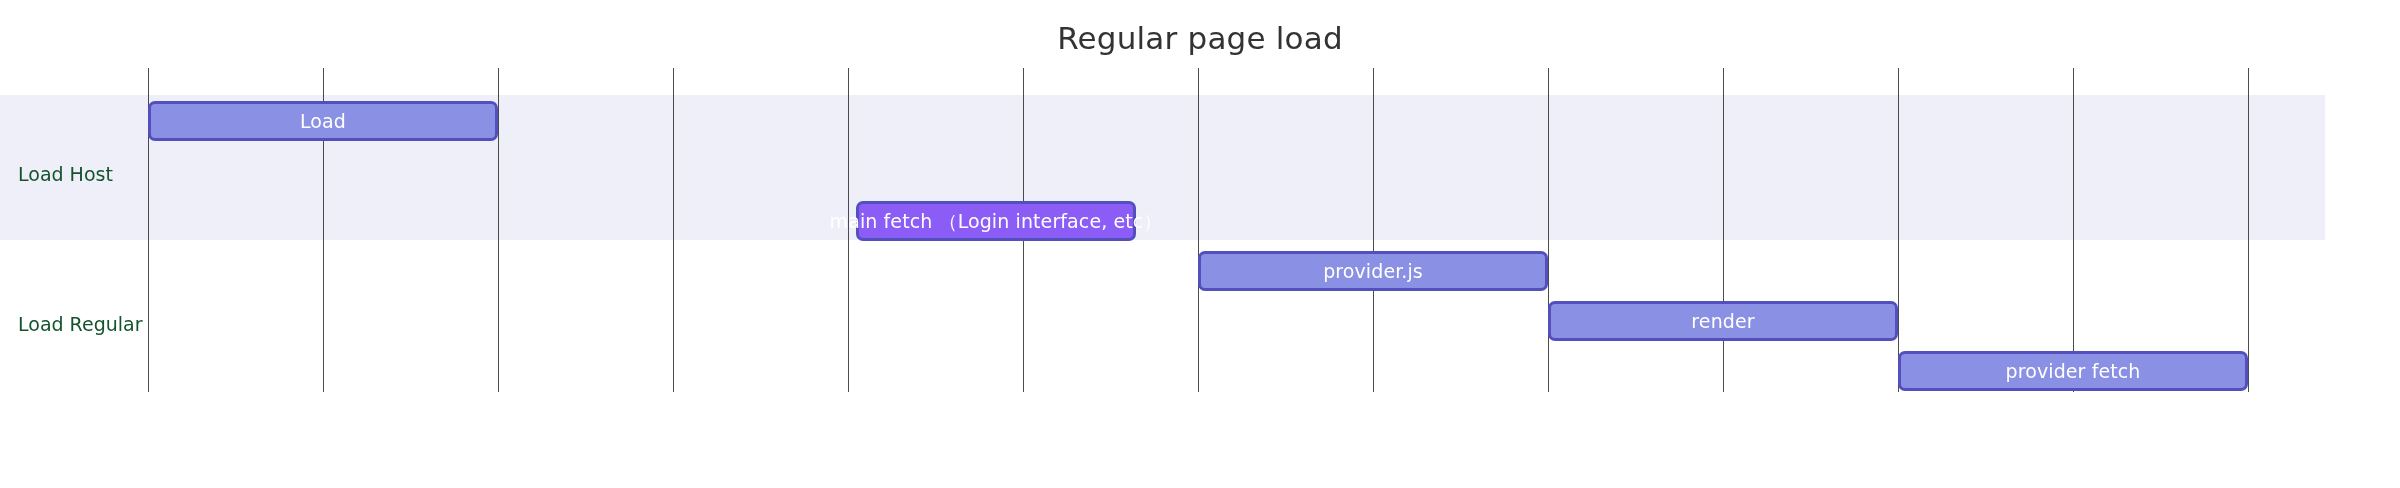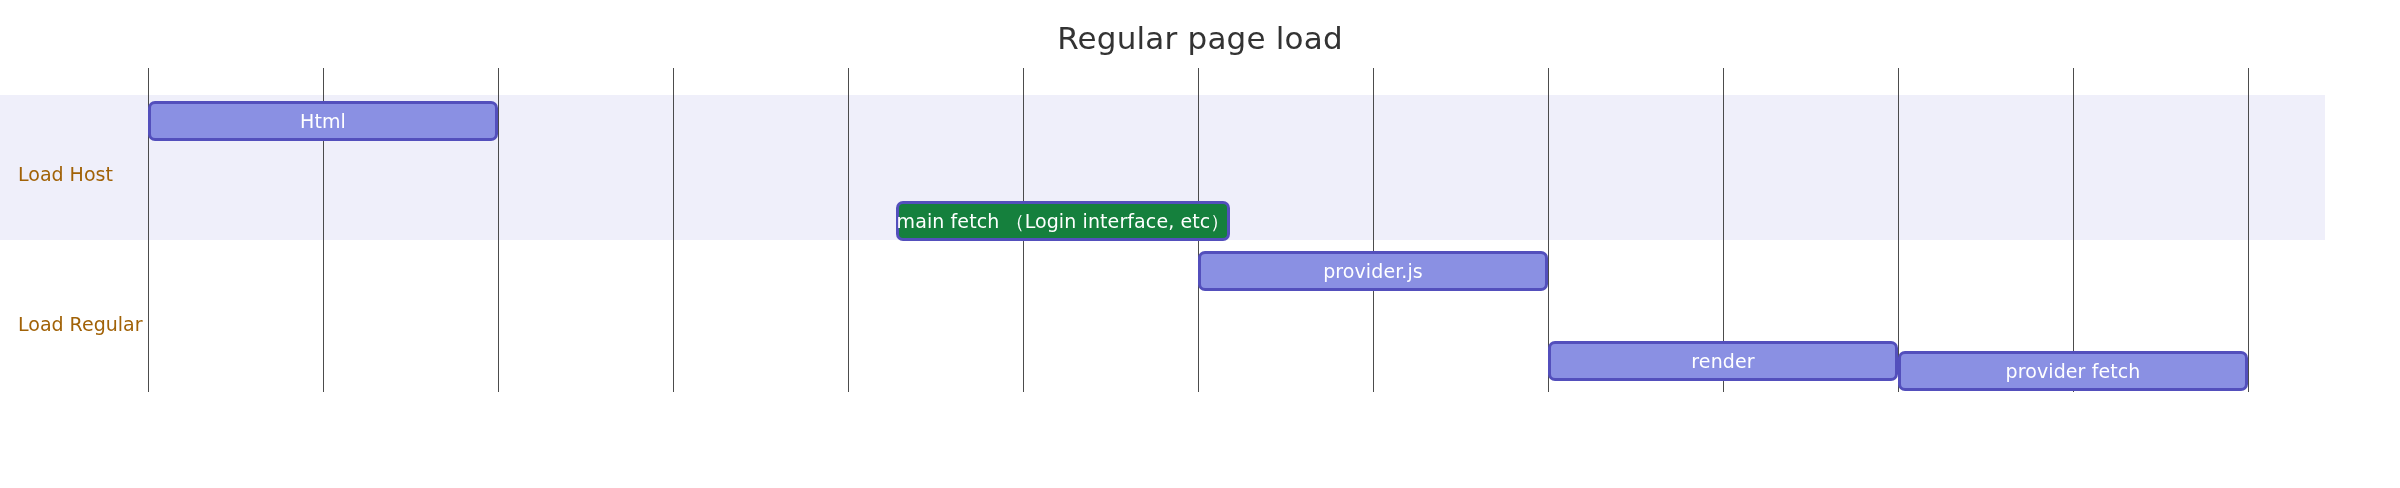--- a/index.html
+++ b/index.html
@@ -119,7 +119,7 @@
       <div class="section-label" style="top: 165px;">Load Host</div>
       <div class="section-label" style="top: 315px;">Load Regular</div>
       <div class="task-bar" style="left: 148px; width: 350px; top: 101px; background: rgb(138, 144, 227); border-color: rgb(83, 79, 188);">
-        <span class="task-label" style="color: rgb(255, 255, 255);">Html</span>
+        <span class="task-label" style="color: rgb(255, 255, 255);">Load</span>
       </div>
       <div class="task-bar" style="left: 896px; width: 334px; top: 201px; background: #15803d; border-color: rgb(83, 79, 188);">
         <span class="task-label" style="color: rgb(255, 255, 255);">main fetch （Login interface, etc）</span>

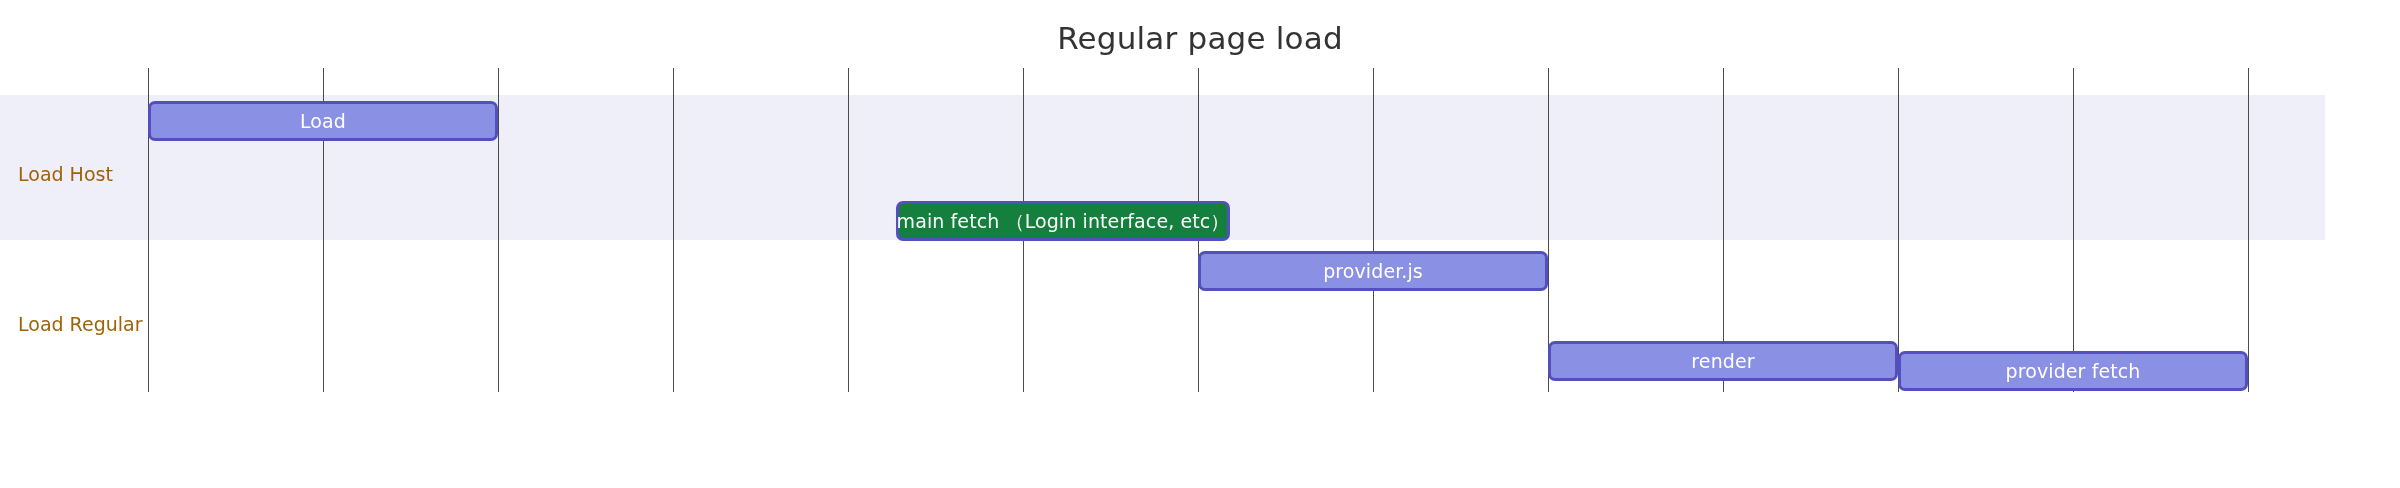--- a/index.html
+++ b/index.html
@@ -66,7 +66,7 @@
     position: absolute;
     left: 18px;
     font-size: 19px;
-    color: #a16207;
+    color: #14532d;
     white-space: nowrap;
     line-height: 1;
   }

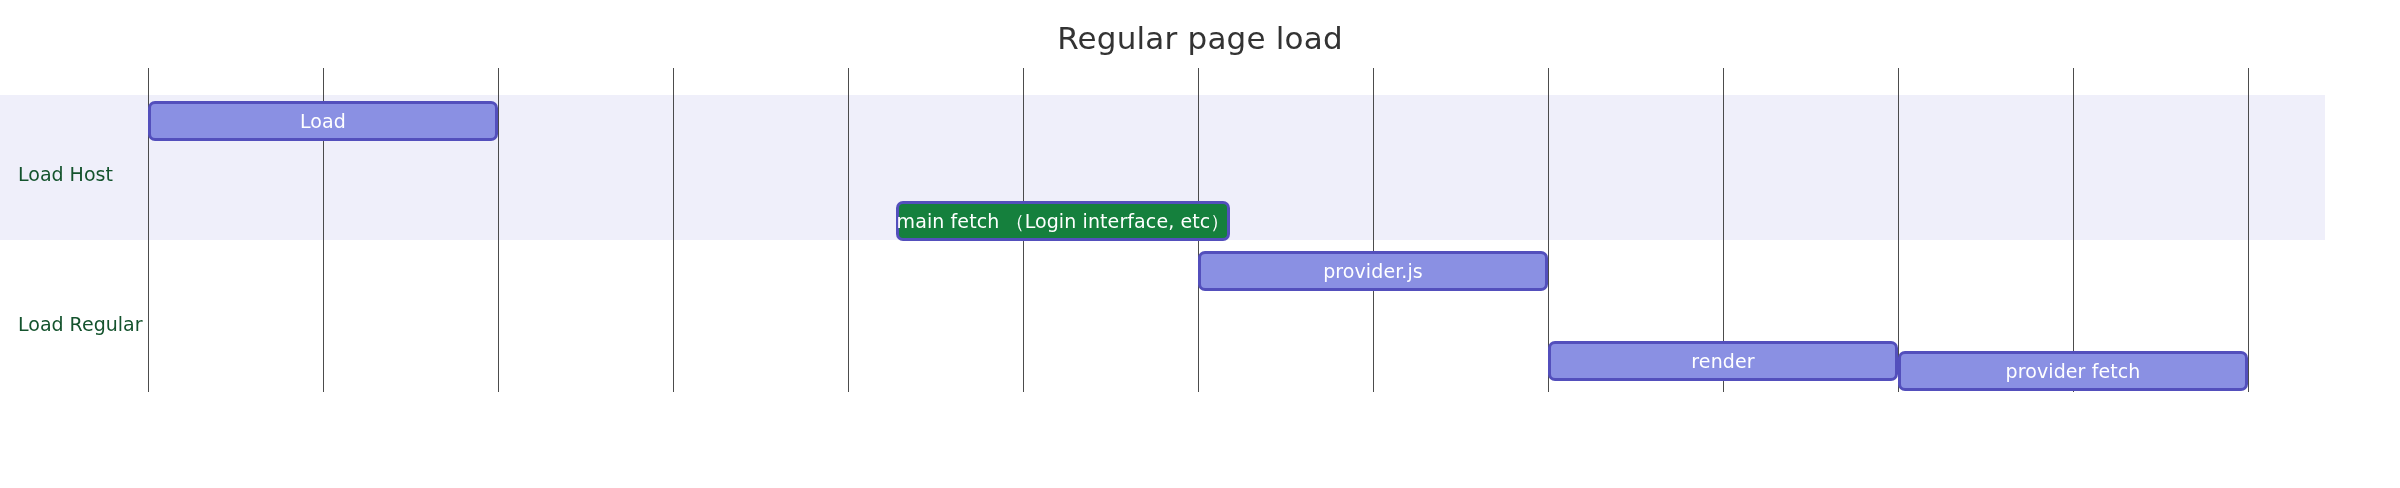--- a/index.html
+++ b/index.html
@@ -121,7 +121,7 @@
       <div class="task-bar" style="left: 148px; width: 350px; top: 101px; background: rgb(138, 144, 227); border-color: rgb(83, 79, 188);">
         <span class="task-label" style="color: rgb(255, 255, 255);">Load</span>
       </div>
-      <div class="task-bar" style="left: 896px; width: 334px; top: 201px; background: #15803d; border-color: rgb(83, 79, 188);">
+      <div class="task-bar" style="left: 856px; width: 280px; top: 201px; background: #8b5cf6; border-color: rgb(83, 79, 188);">
         <span class="task-label" style="color: rgb(255, 255, 255);">main fetch （Login interface, etc）</span>
       </div>
       <div class="task-bar" style="left: 1198px; width: 350px; top: 251px; background: rgb(138, 144, 227); border-color: rgb(83, 79, 188); text-align: right;">

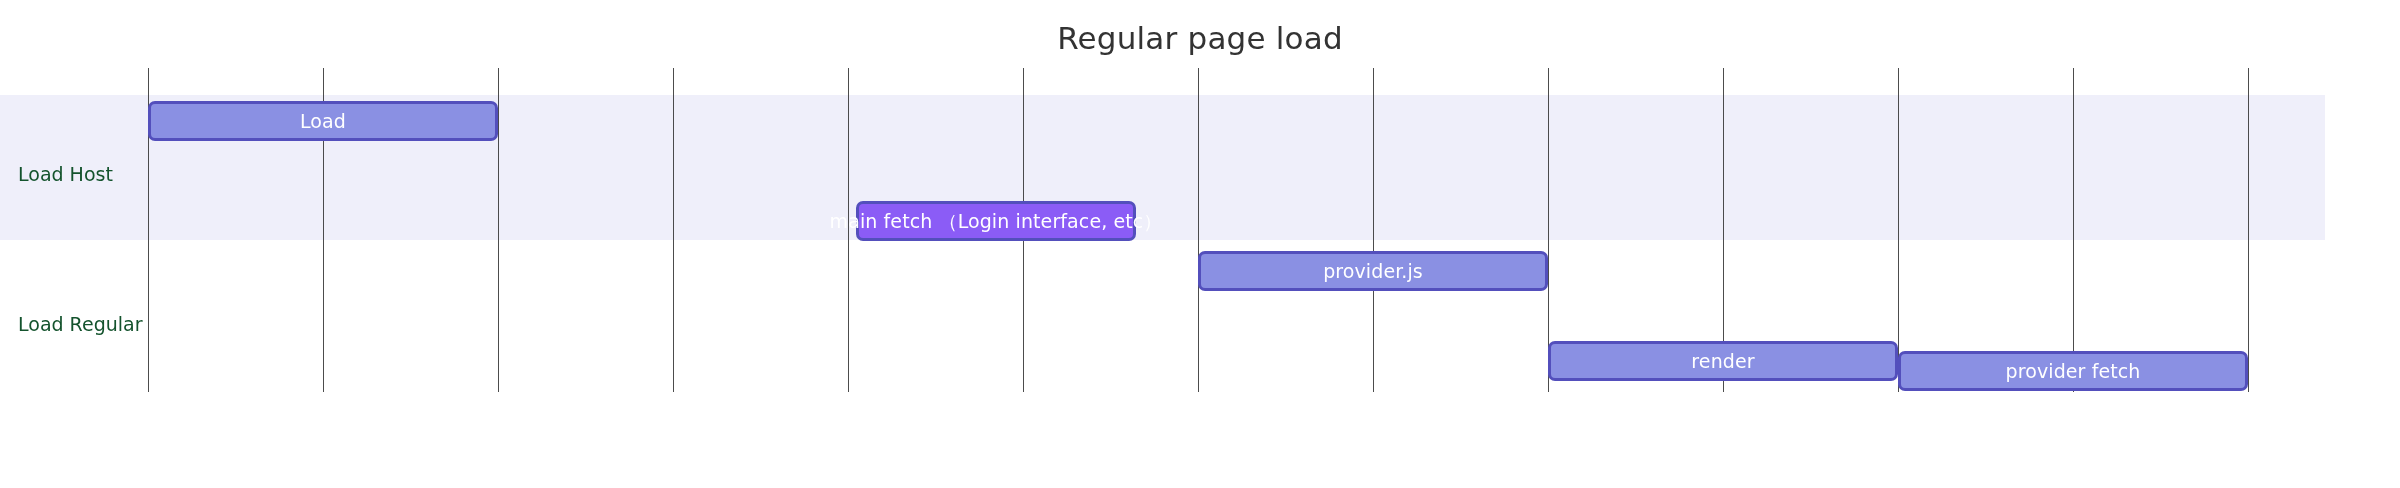--- a/index.html
+++ b/index.html
@@ -127,7 +127,7 @@
       <div class="task-bar" style="left: 1198px; width: 350px; top: 251px; background: rgb(138, 144, 227); border-color: rgb(83, 79, 188); text-align: right;">
         <span class="task-label" style="color: rgb(255, 255, 255);">provider.js</span>
       </div>
-      <div class="task-bar" style="left: 1548px; width: 350px; top: 301px; background: rgb(138, 144, 227); border-color: rgb(83, 79, 188); margin-top: 40px;">
+      <div class="task-bar" style="left: 1548px; width: 350px; top: 301px; background: rgb(138, 144, 227); border-color: rgb(83, 79, 188);">
         <span class="task-label" style="color: rgb(255, 255, 255);">render</span>
       </div>
       <div class="task-bar" style="left: 1898px; width: 350px; top: 351px; background: rgb(138, 144, 227); border-color: rgb(83, 79, 188);">

